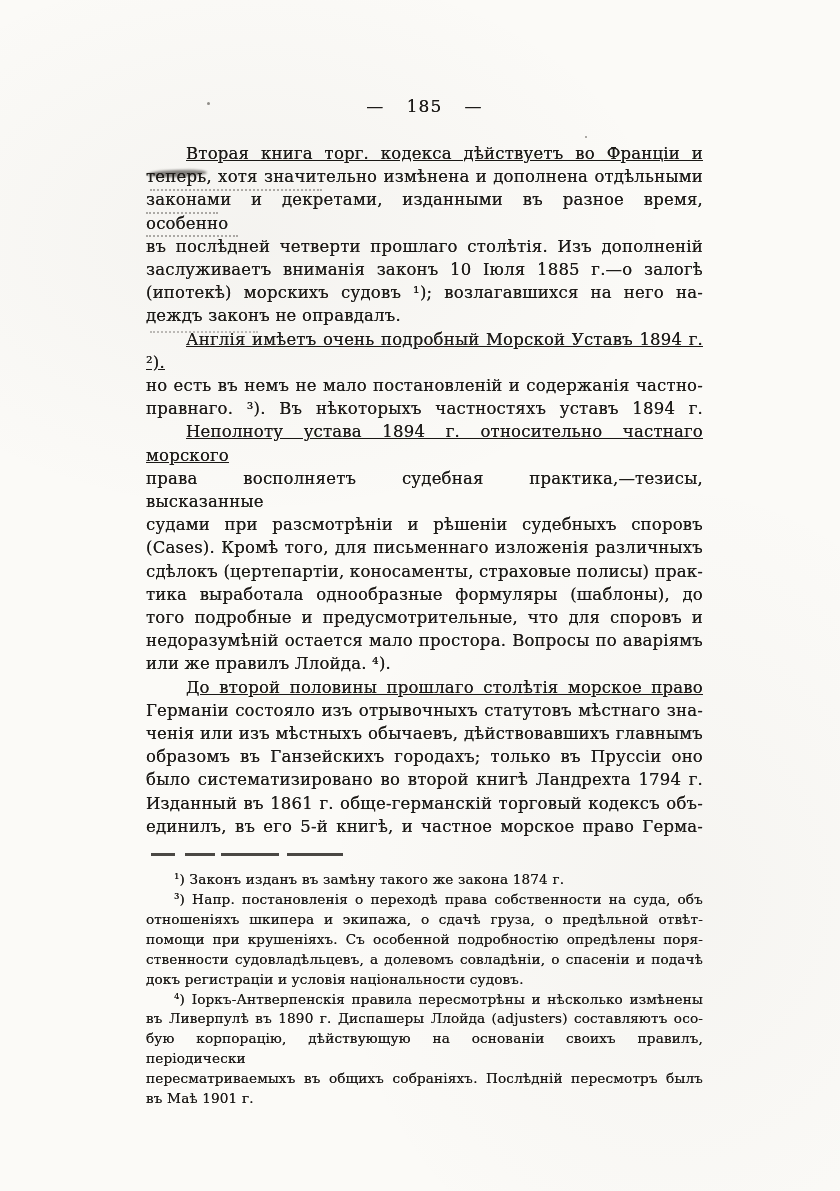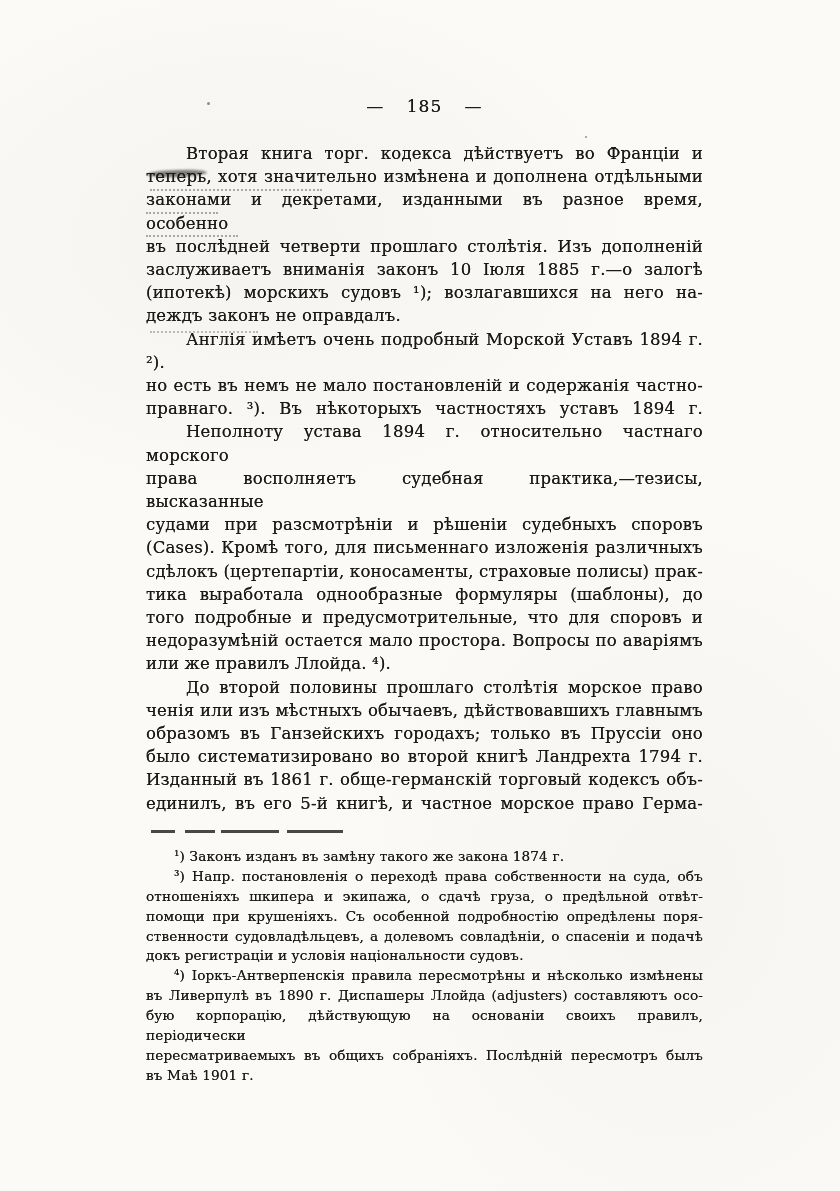--- a/index.html
+++ b/index.html
@@ -48,7 +48,7 @@
     letter-spacing: 0.2px;
     text-shadow: 0 0 0.5px rgba(20,18,16,.8);
   }
-  .ln.first { text-indent: 40px; }
+  .ln.first { text-indent: 40px; text-decoration: underline; }
   .ln.last  { text-align-last: left; }
   .fnsep {
     margin: 15px 0 14px 5px;

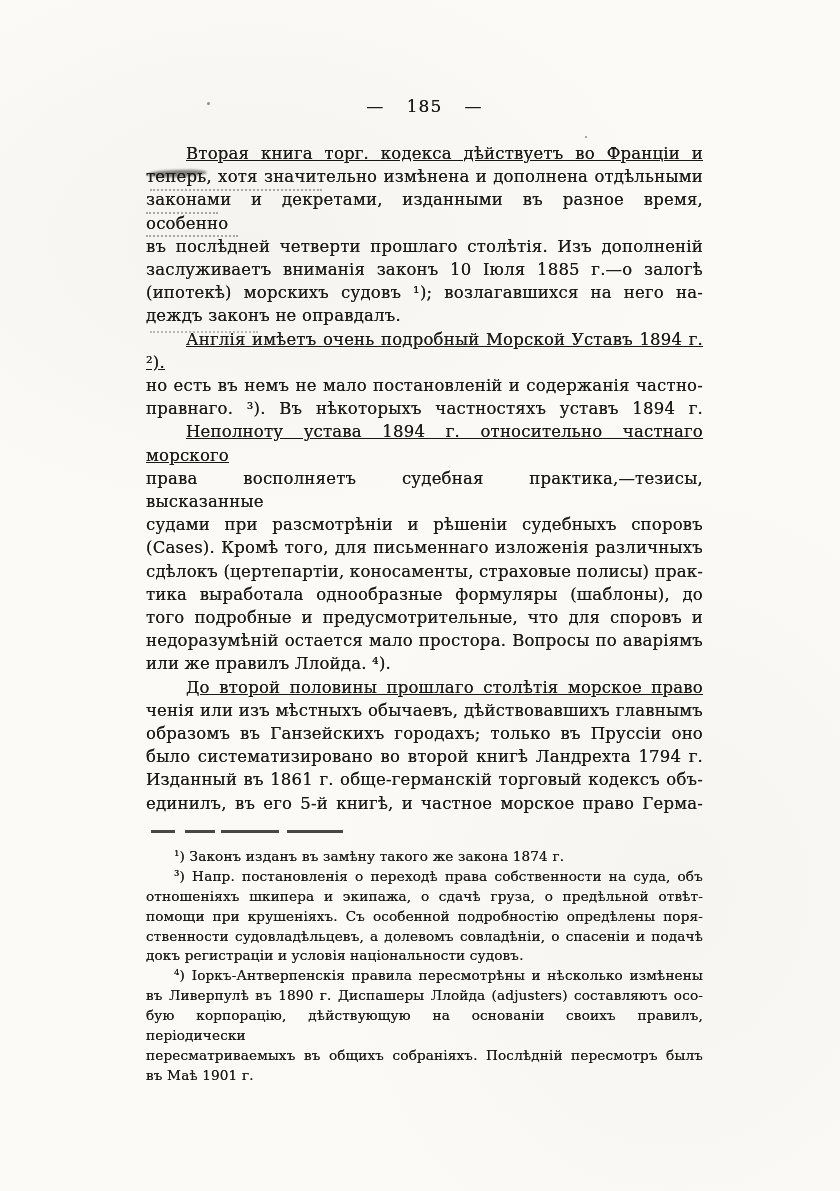--- a/index.html
+++ b/index.html
@@ -138,6 +138,7 @@
 
     <div class="para">
       <div class="ln first">До второй половины прошлаго столѣтія морское право</div>
+      <div class="ln">Германіи состояло изъ отрывочныхъ статутовъ мѣстнаго зна-</div>
       <div class="ln">ченія или изъ мѣстныхъ обычаевъ, дѣйствовавшихъ главнымъ</div>
       <div class="ln">образомъ въ Ганзейскихъ городахъ; только въ Пруссіи оно</div>
       <div class="ln">было систематизировано во второй книгѣ Ландрехта 1794 г.</div>

